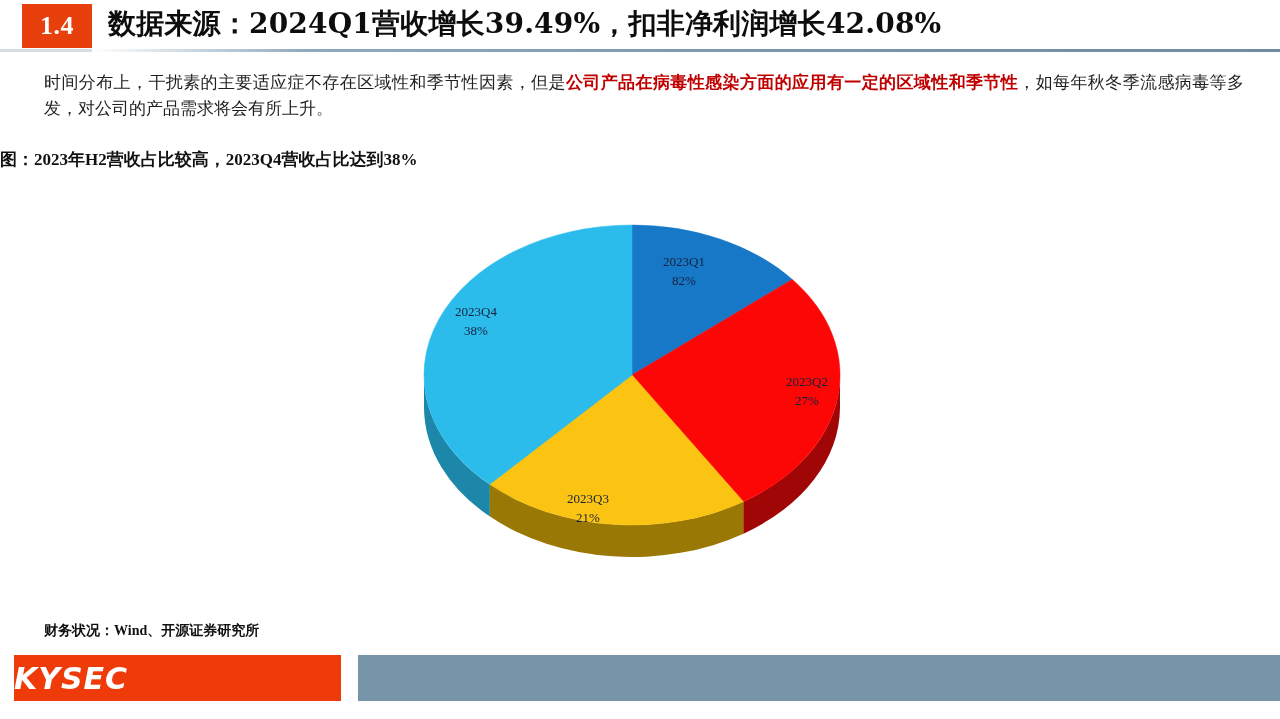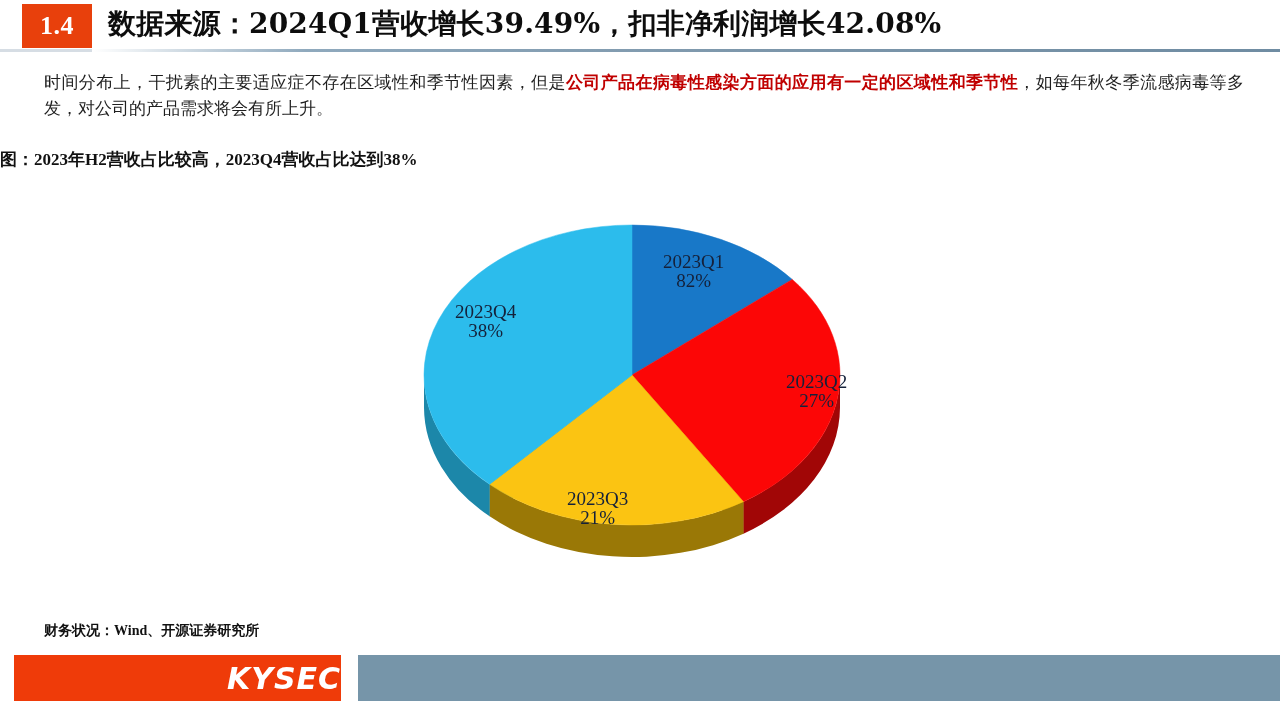--- a/index.html
+++ b/index.html
@@ -114,7 +114,7 @@
     position: absolute;
     text-align: center;
     font-family: "Liberation Serif", "DejaVu Serif", serif;
-    font-size: 19px;
+    font-size: 13px;
     line-height: 19px;
     color: #15213a;
     white-space: nowrap;

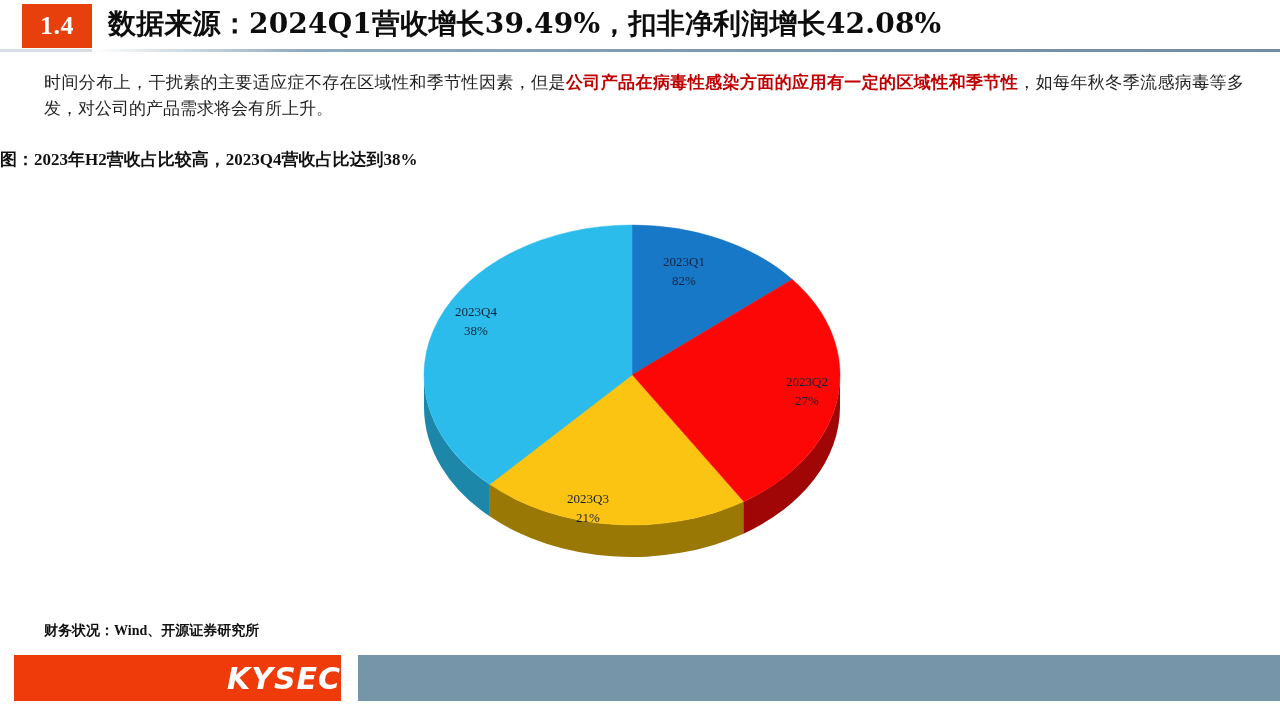--- a/index.html
+++ b/index.html
@@ -139,7 +139,7 @@
     background: #ef3b09;
     display: flex;
     align-items: center;
-    justify-content: flex-end;
+    justify-content: flex-start;
   }
   #footer-brand-text {
     color: #ffffff;

